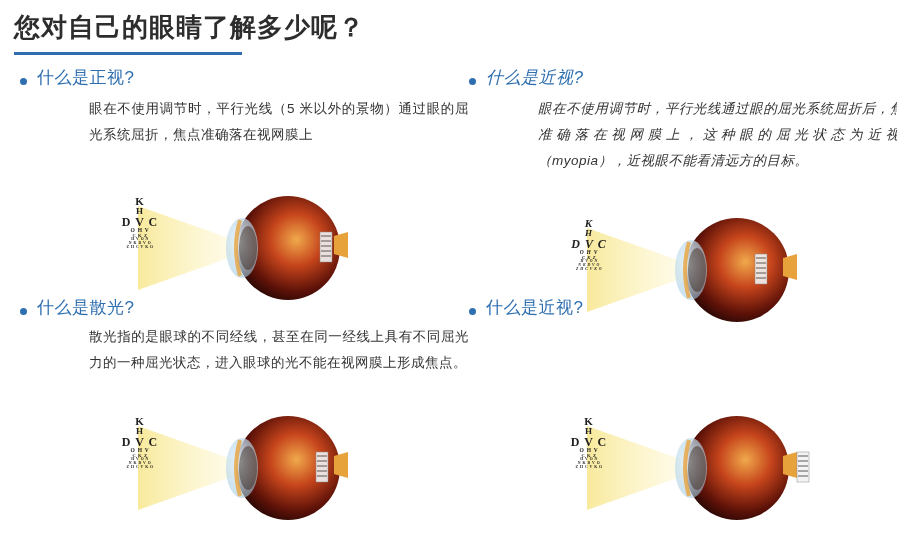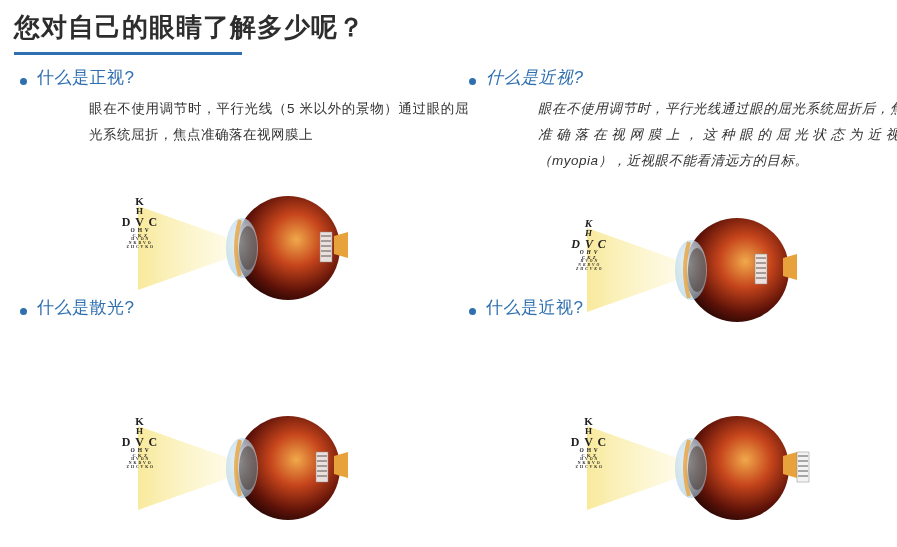--- a/index.html
+++ b/index.html
@@ -242,6 +242,7 @@
       <span class="bullet"></span>
       <span class="heading-text">什么是散光?</span>
     </div>
+    <div class="body-text">散光指的是眼球的不同经线，甚至在同一经线上具有不同屈光力的一种屈光状态，进入眼球的光不能在视网膜上形成焦点。</div>
     <div class="figure">
       <svg width="250" height="120" viewBox="0 0 250 120">
         <defs>

